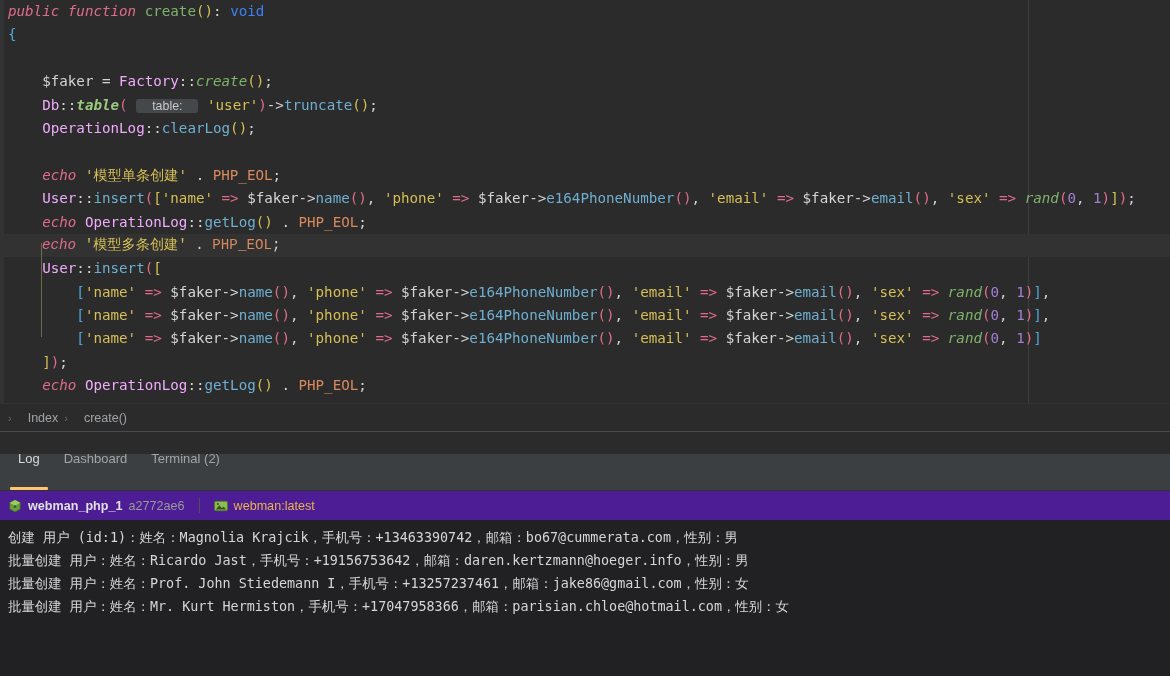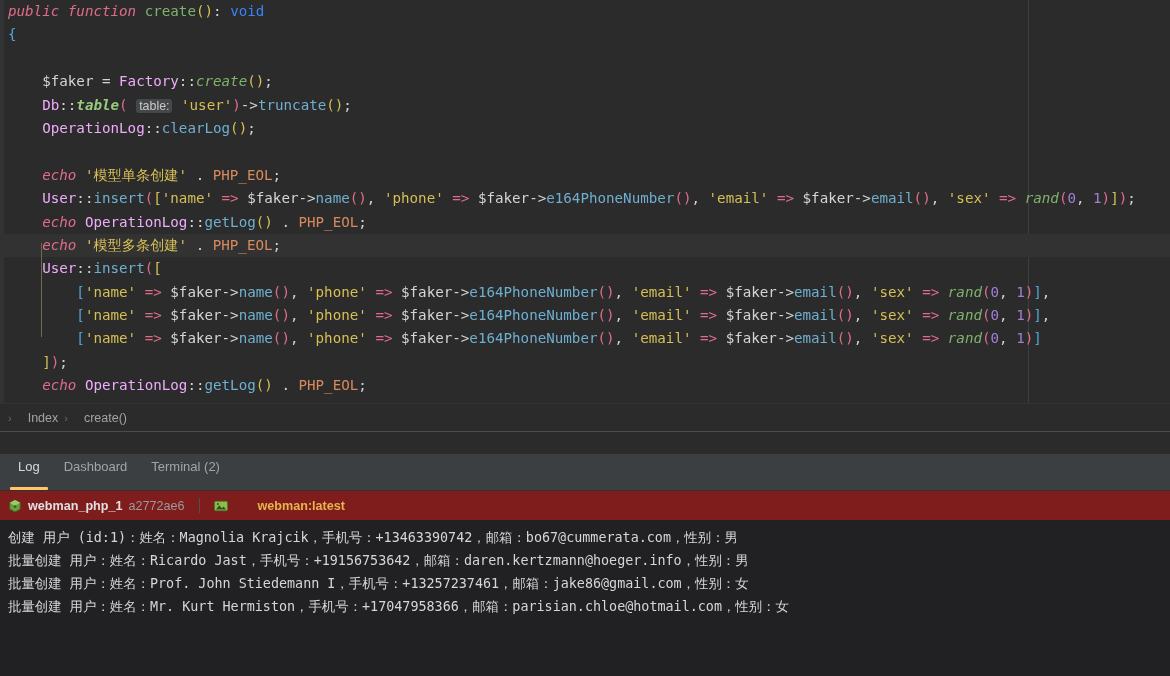--- a/index.html
+++ b/index.html
@@ -93,7 +93,7 @@
     color: #c8c8c8;
     background: #45484a;
     border-radius: 3px;
-    padding: 0 3px;
+    padding: 0 16px;
     font-size: 12.4px;
     font-family: "Liberation Sans", sans-serif;
   }

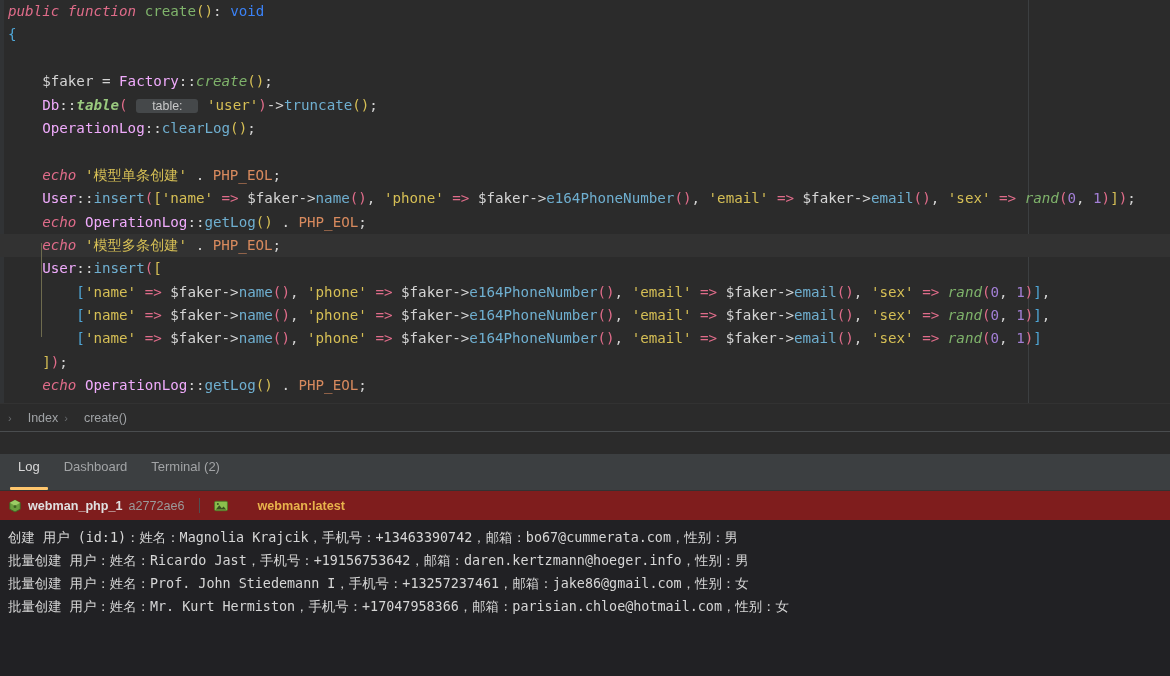--- a/index.html
+++ b/index.html
@@ -55,6 +55,7 @@
   .ln.caret-line {
     background: #701a75;
     box-shadow: 0 0 0 0 transparent;
+    font-family: Liberation Mono, monospace;
   }
   .ln.caret-line::before {
     content: "";

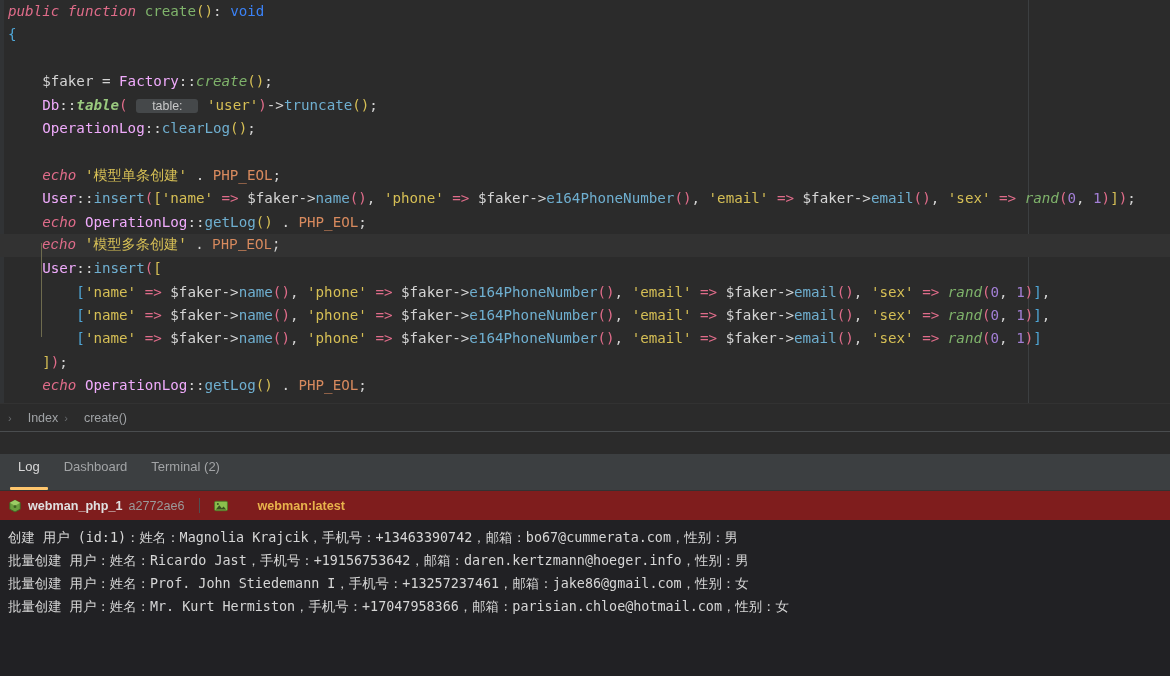--- a/index.html
+++ b/index.html
@@ -140,7 +140,7 @@
     font-family: "Liberation Sans", sans-serif;
     font-size: 13px;
     color: #a2a4a6;
-    padding: 0 12px 16px 12px;
+    padding: 0 12px 24px 12px;
     position: relative;
     cursor: default;
   }

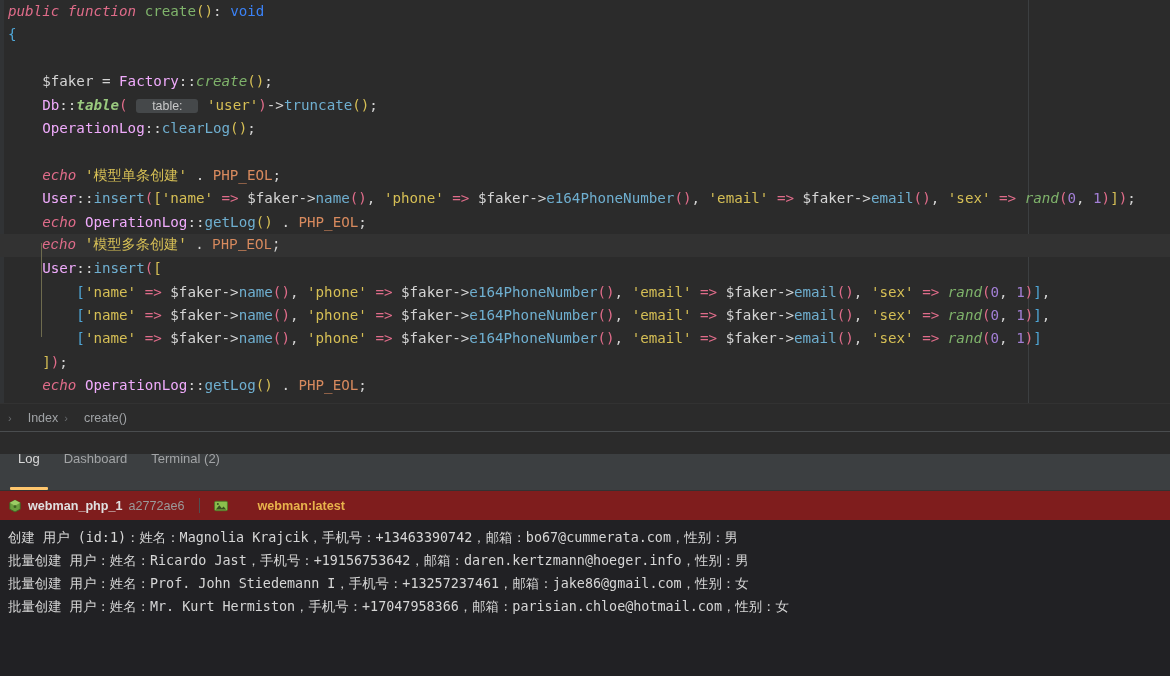--- a/index.html
+++ b/index.html
@@ -156,7 +156,7 @@
 
   #tw-header {
     height: 29px;
-    background: #7f1d1d;
+    background: #4c1d95;
     display: flex;
     align-items: center;
     padding-left: 8px;

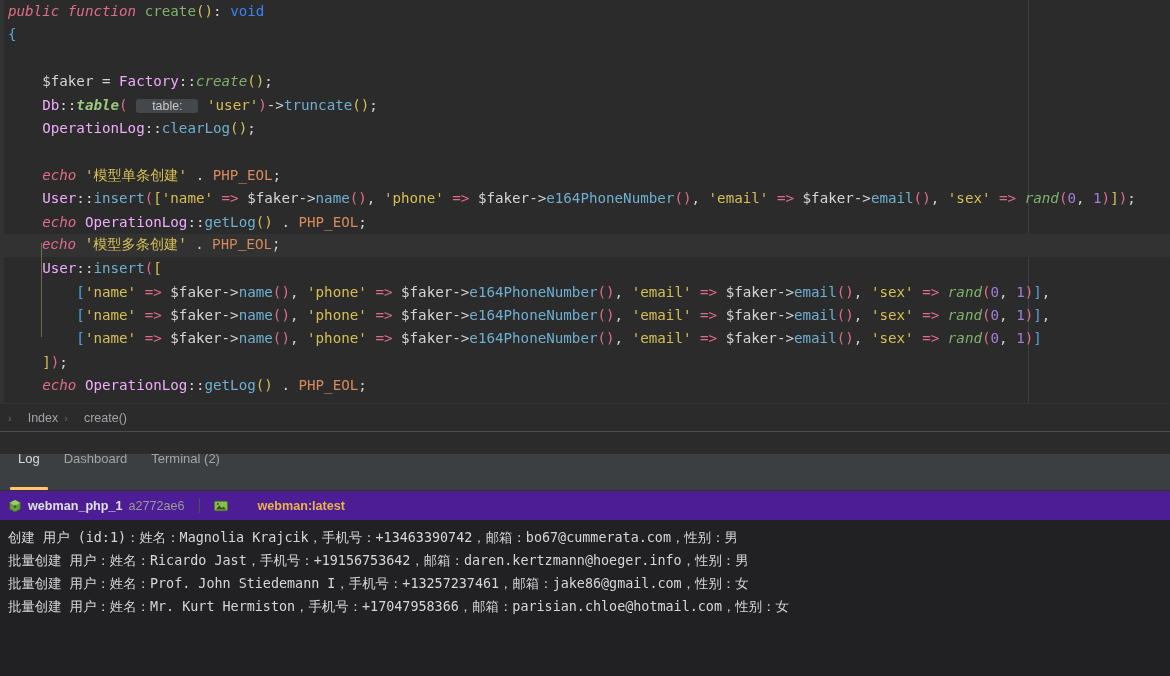--- a/index.html
+++ b/index.html
@@ -172,7 +172,7 @@
     background: #4e5052;
     margin: 0 8px;
   }
-  #tw-header .image-name { color: #e8b44c; font-weight: bold; margin-left: 24px; }
+  #tw-header .image-name { color: #e8b44c; font-weight: normal; }
 
   .ico { display: inline-block; vertical-align: middle; line-height: 0; }
 

